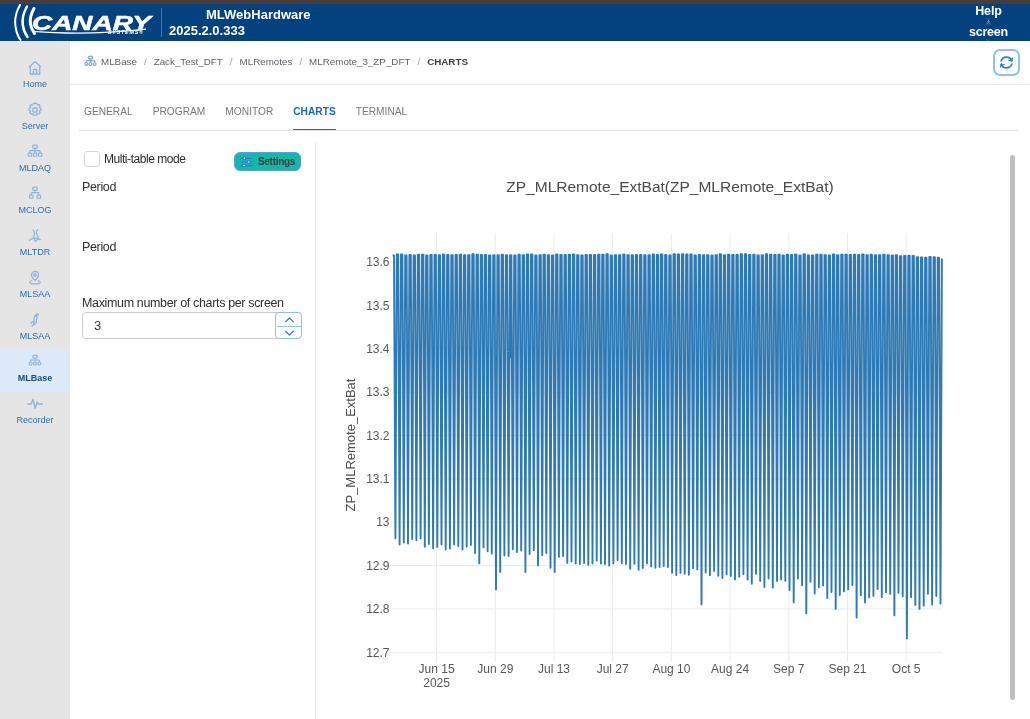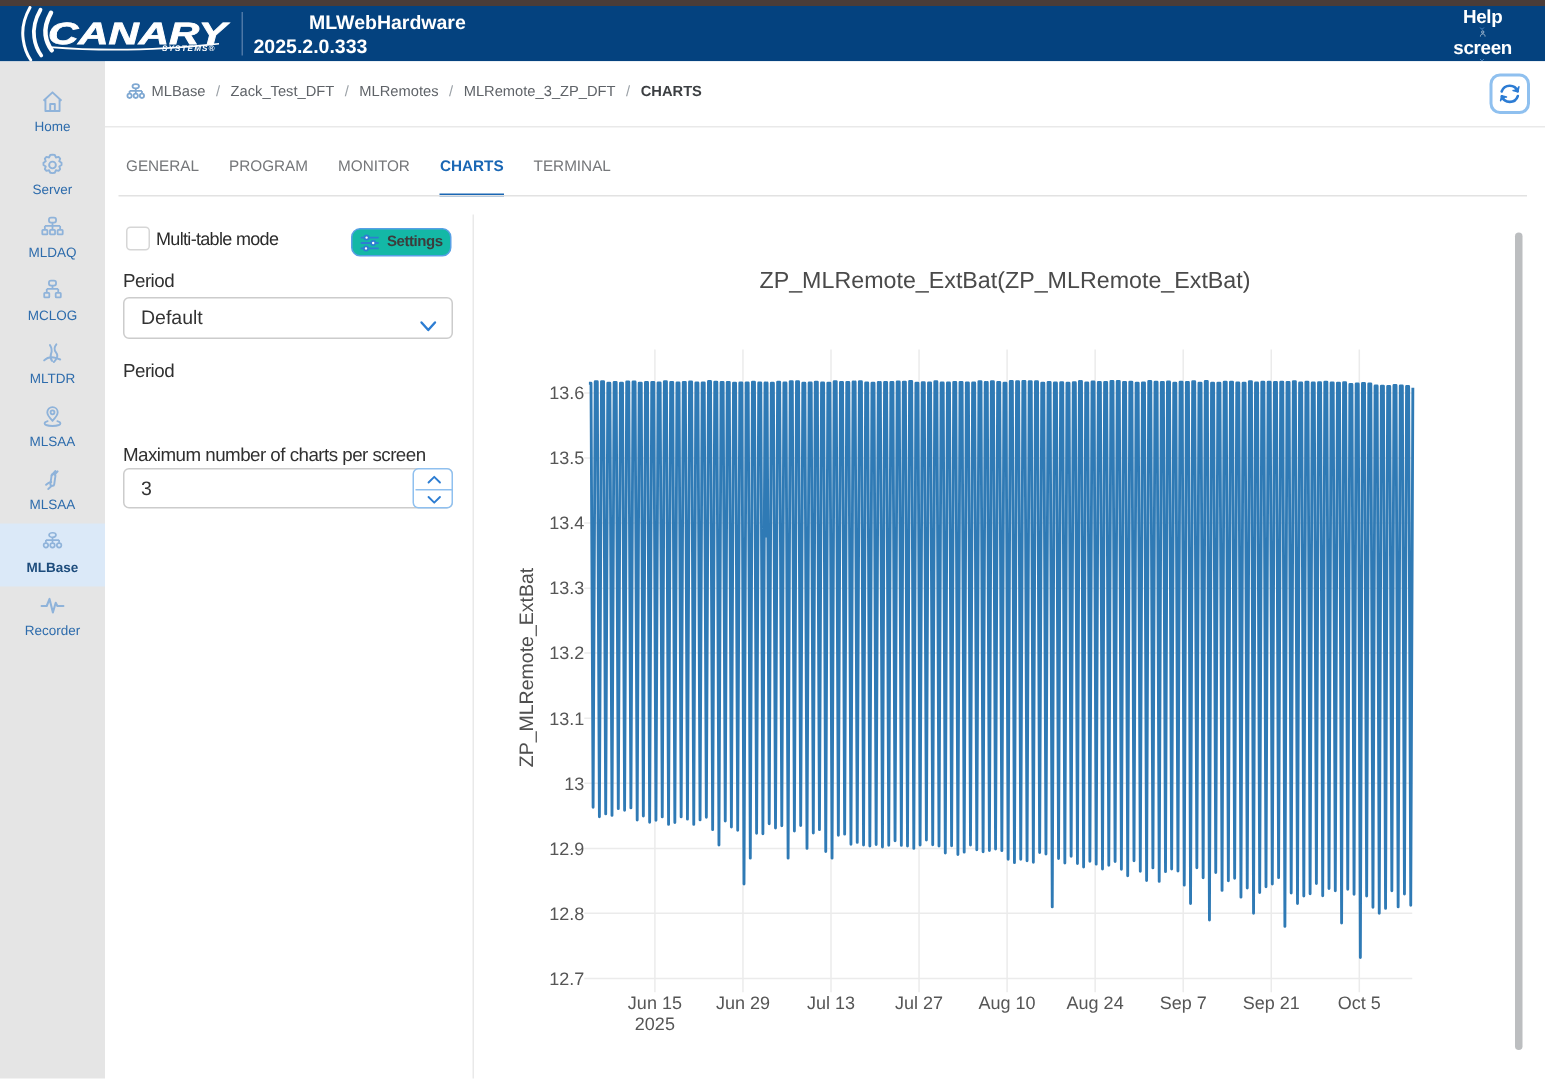--- a/index.html
+++ b/index.html
@@ -207,9 +207,6 @@
         <span>Settings</span>
       </div>
     <div class="flabel" style="position:absolute;left:0;top:139px">Period</div>
-    <div class="select" style="position:absolute;left:0;top:157px">Default<span class="sarrow"><svg width="13" height="11" viewBox="0 0 13 11">
-            <path d="M2 3 L6.5 8 L11 3" stroke="#2d7dd2" stroke-width="1.6" fill="none" stroke-linecap="round" stroke-linejoin="round"></path>
-          </svg></span></div>
     <div class="flabel" style="position:absolute;left:0;top:199px">Period</div>
     <div class="flabel" style="position:absolute;left:0;top:255px">Maximum number of charts per screen</div>
     <div class="numwrap" style="position:absolute;left:0;top:271px">3

